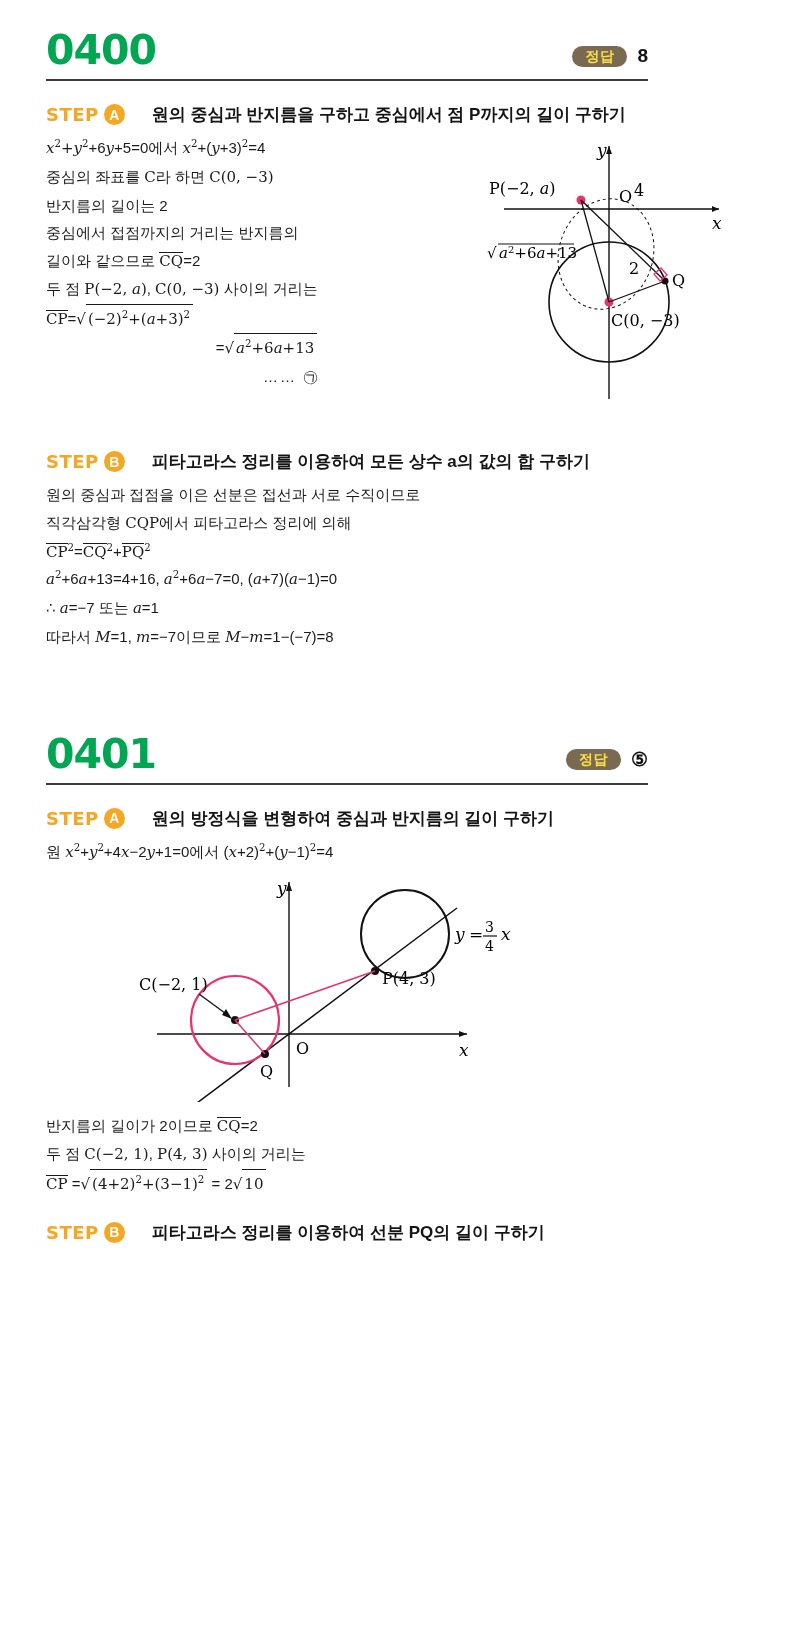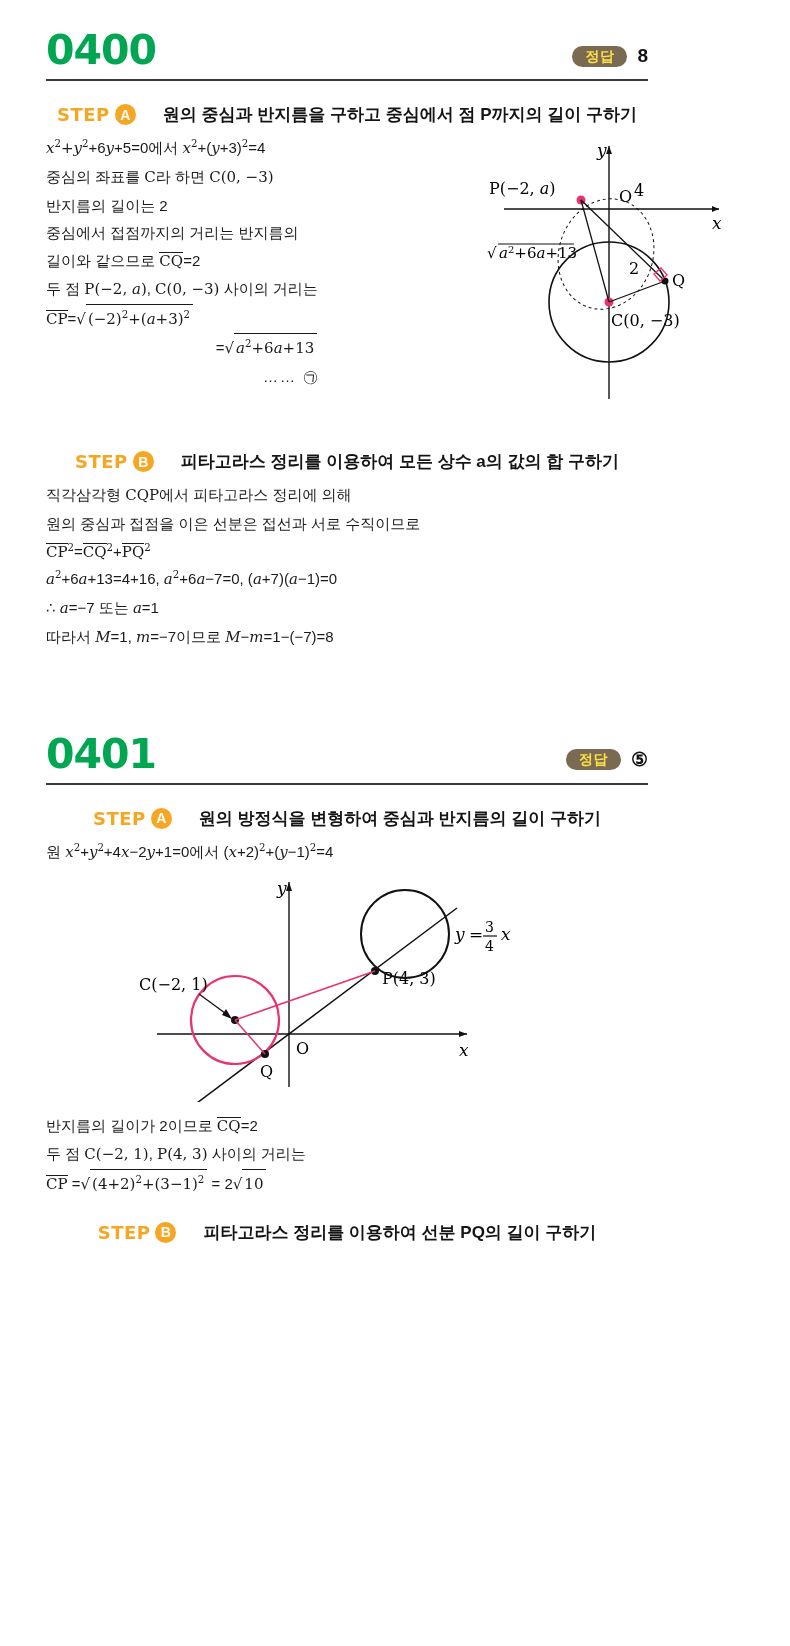--- a/index.html
+++ b/index.html
@@ -74,7 +74,6 @@
     gap: 9px;
     margin-top: 22px;
     margin-bottom: 8px;
-    justify-content: center;
   }
   .step-word {
     font-size: 18px;

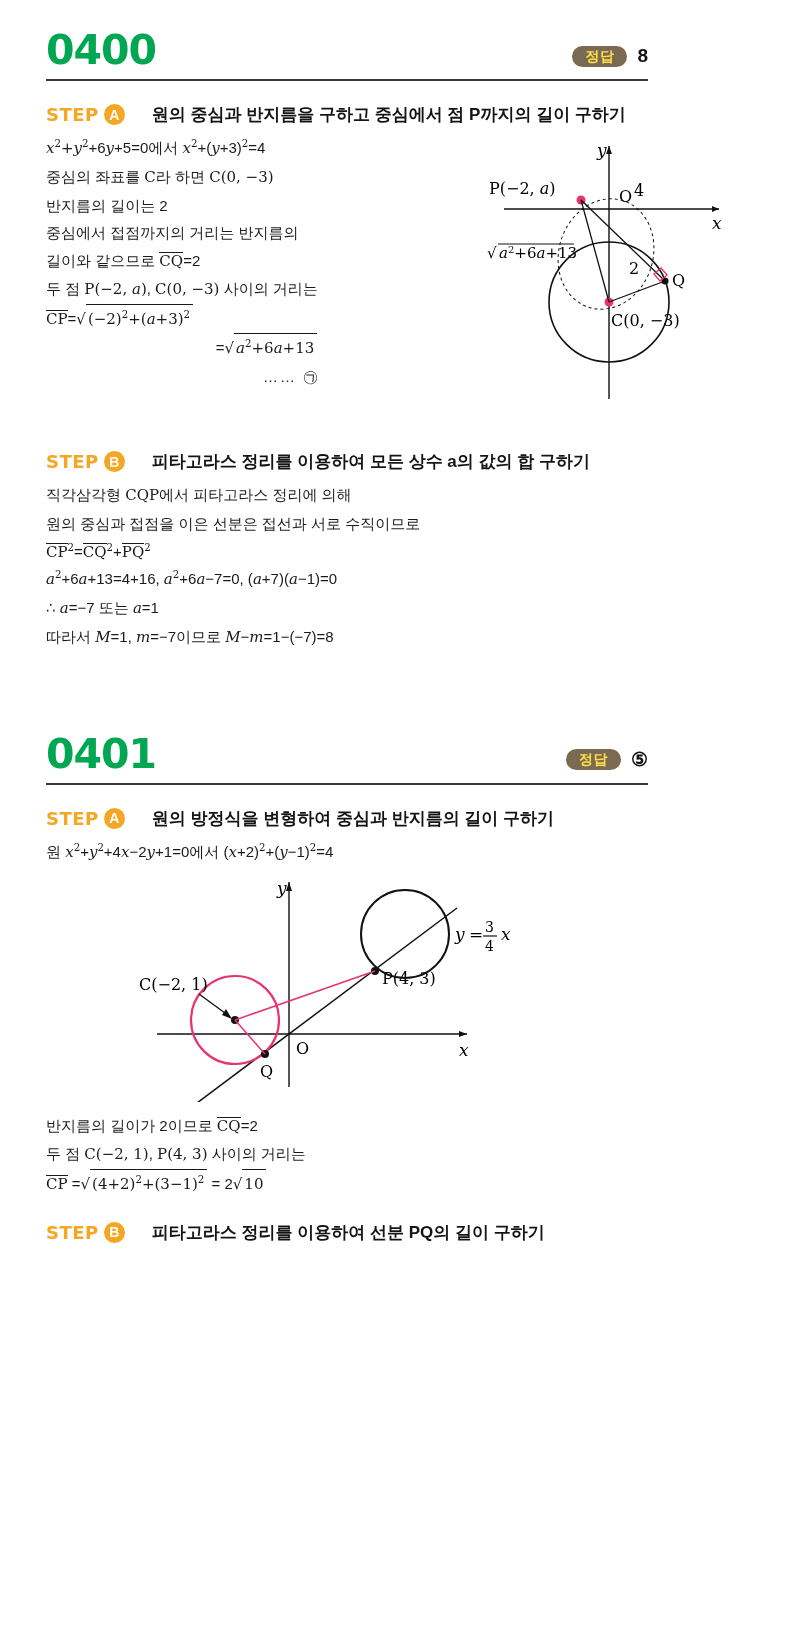--- a/index.html
+++ b/index.html
@@ -222,8 +222,8 @@
     </div>
 
     <div>
+      <div class="body-line">원의 중심과 접점을 이은 선분은 접선과 서로 수직이므로</div>
       <div class="body-line">직각삼각형 <span class="mathup">CQP</span>에서 피타고라스 정리에 의해</div>
-      <div class="body-line">원의 중심과 접점을 이은 선분은 접선과 서로 수직이므로</div>
       <div class="body-line">
         <span class="ov mathup">CP</span><sup class="s">2</sup>=<span class="ov mathup">CQ</span><sup class="s">2</sup>+<span class="ov mathup">PQ</span><sup class="s">2</sup>
       </div>

